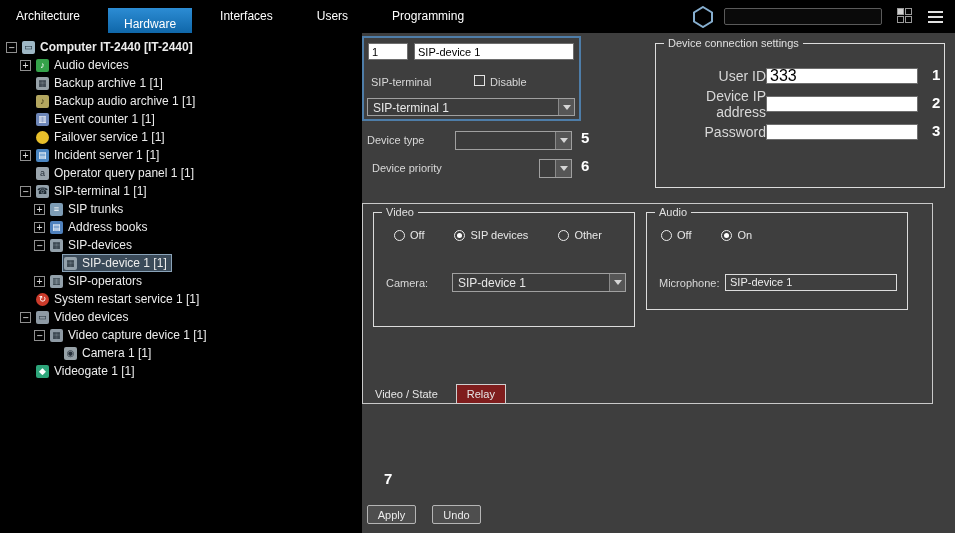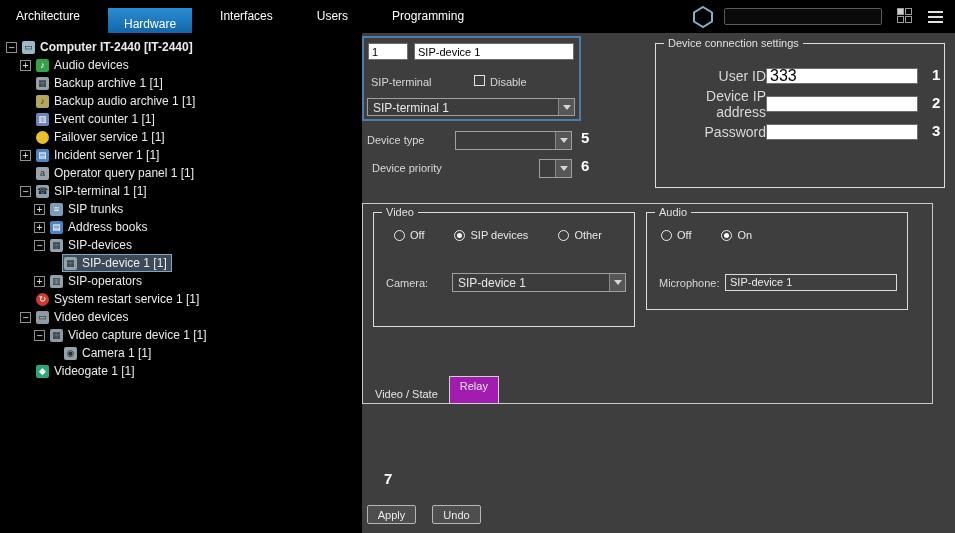--- a/index.html
+++ b/index.html
@@ -85,7 +85,7 @@
 
   .tabstrip{position:absolute;left:4px;bottom:-1px;display:flex;align-items:flex-end;}
   .btab{color:#e6e6e6;font-size:11px;height:20px;line-height:20px;padding:0 8px;white-space:nowrap;}
-  .btab.inactive{border:1px solid #cfcfcf;background:#a21caf;height:28px;line-height:18px;padding:0 10px;margin-left:3px;}
+  .btab.inactive{border:1px solid #cfcfcf;background:#7f1d1d;height:20px;line-height:18px;padding:0 10px;margin-left:10px;}
 
   .btn{position:absolute;width:49px;height:19px;background:#4e4e4e;border:1px solid #b5b5b5;color:#ececec;font-size:11px;border-radius:2px;top:472px;}
   .btn-apply{left:5px;}

